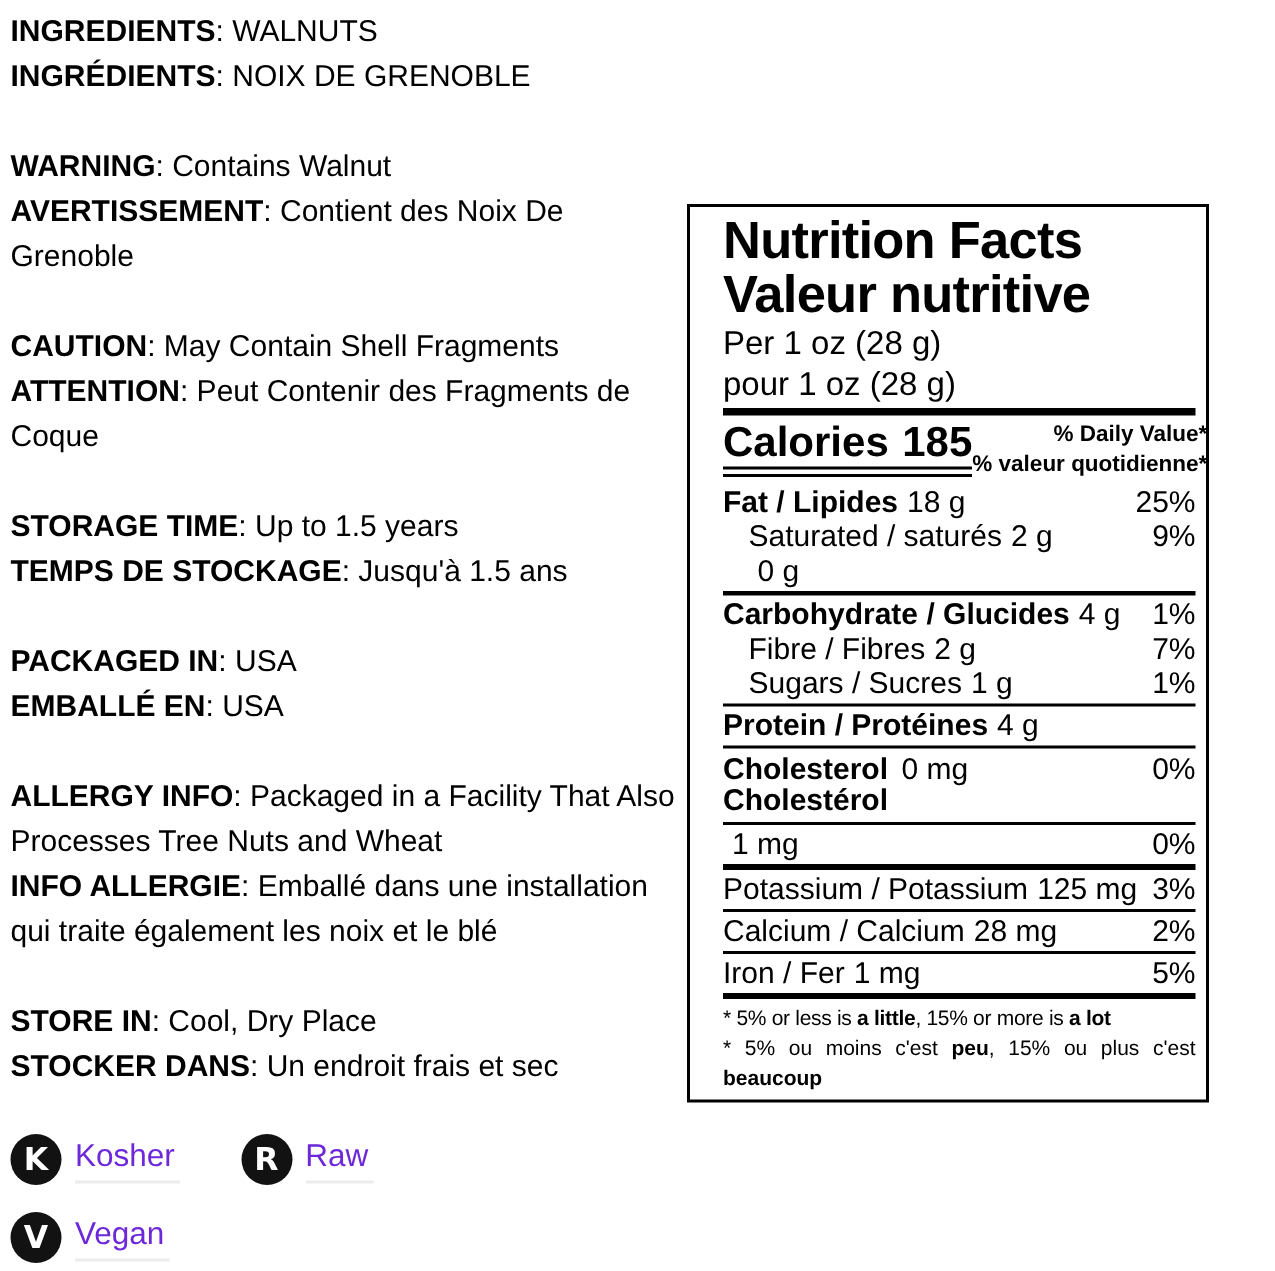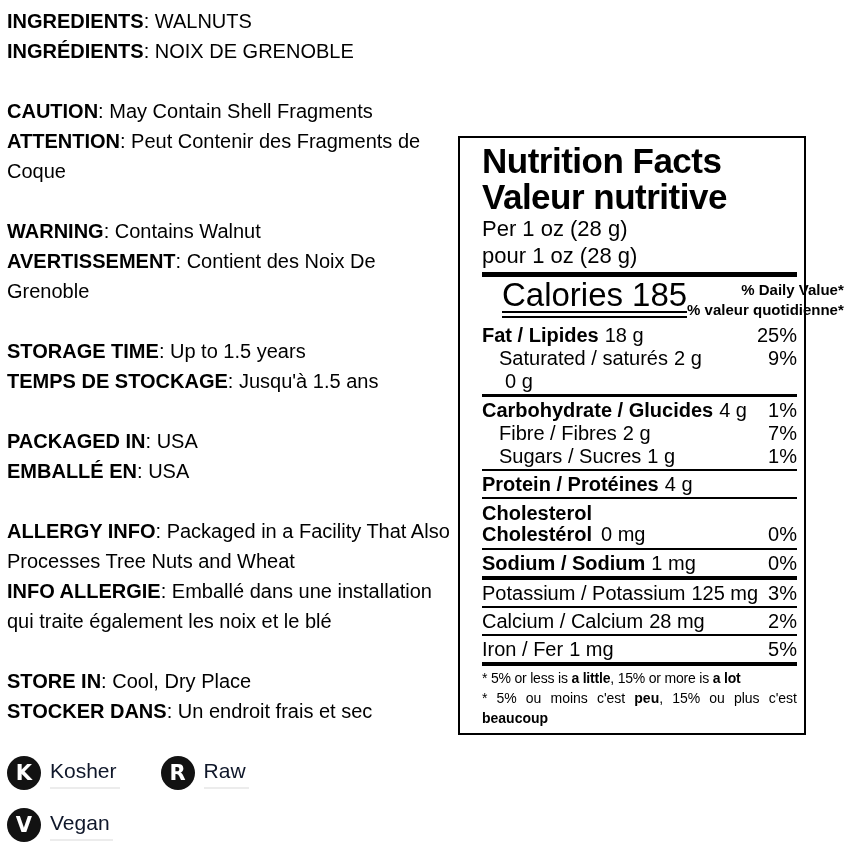--- a/index.html
+++ b/index.html
@@ -119,13 +119,13 @@
     </div>
 
     <div class="info-block">
+      <div class="info-line"><b>WARNING</b><span>: </span><span>Contains Walnut</span></div>
+      <div class="info-line"><b>AVERTISSEMENT</b><span>: </span><span>Contient des Noix De Grenoble</span></div>
+    </div>
+
+    <div class="info-block">
       <div class="info-line"><b>CAUTION</b><span>: </span><span>May Contain Shell Fragments</span></div>
       <div class="info-line"><b>ATTENTION</b><span>: </span><span>Peut Contenir des Fragments de Coque</span></div>
-    </div>
-
-    <div class="info-block">
-      <div class="info-line"><b>WARNING</b><span>: </span><span>Contains Walnut</span></div>
-      <div class="info-line"><b>AVERTISSEMENT</b><span>: </span><span>Contient des Noix De Grenoble</span></div>
     </div>
 
     <div class="info-block">

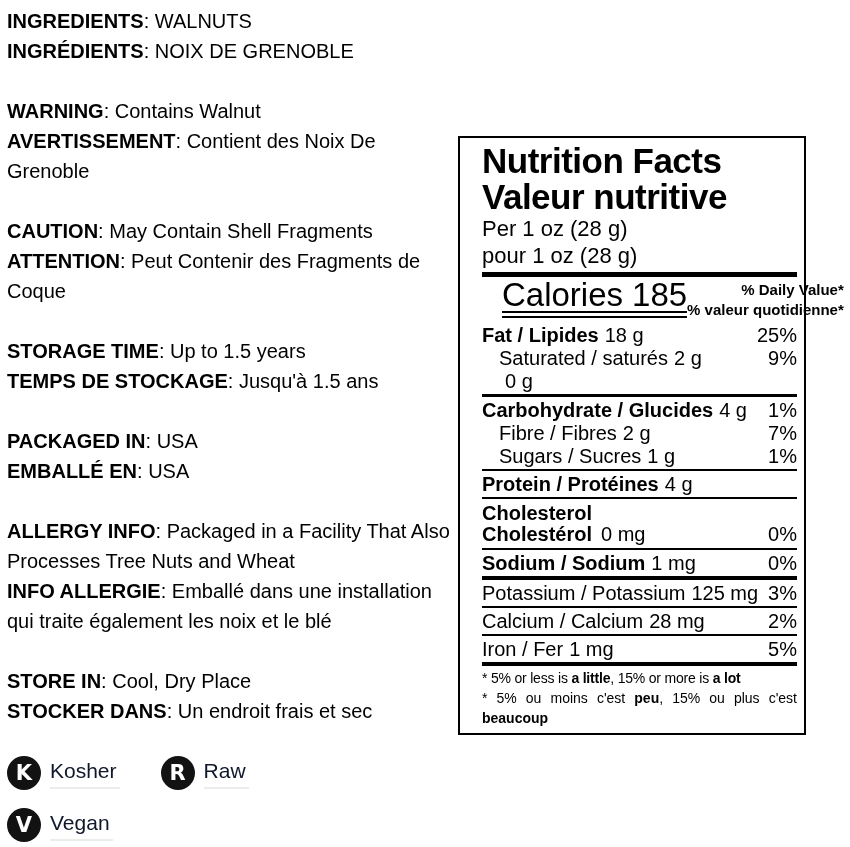--- a/index.html
+++ b/index.html
@@ -67,11 +67,10 @@
   }
   .cal-text {
     display: inline-block;
-    font-weight: normal; font-size: 33px; line-height: 31px;
+    font-weight: bold; font-size: 28px; line-height: 31px;
     border-bottom: 7px double #000;
     padding-bottom: 1px;
     white-space: nowrap;
-    margin-left: 20px;
   }
   .cal-val { margin-left: 9px; }
   .dv-head {

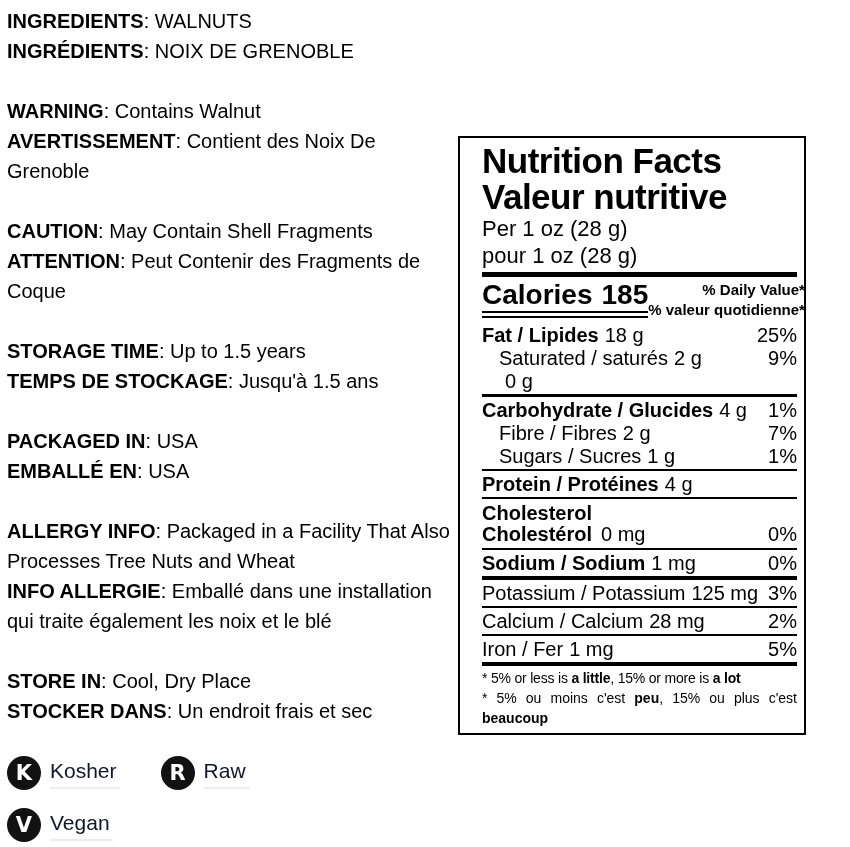--- a/index.html
+++ b/index.html
@@ -91,7 +91,7 @@
   .nf-row .dv { text-align: right; }
   .ind { padding-left: 17px; }
 
-  .chol-row { display: flex; align-items: flex-end; font-size: 20px; line-height: 21px; padding: 2px 0; }
+  .chol-row { display: flex; align-items: flex-start; font-size: 20px; line-height: 21px; padding: 2px 0; }
   .chol-names { font-weight: bold; }
   .chol-amt { margin-left: 9px; }
   .chol-sp { flex: 1 1 auto; }

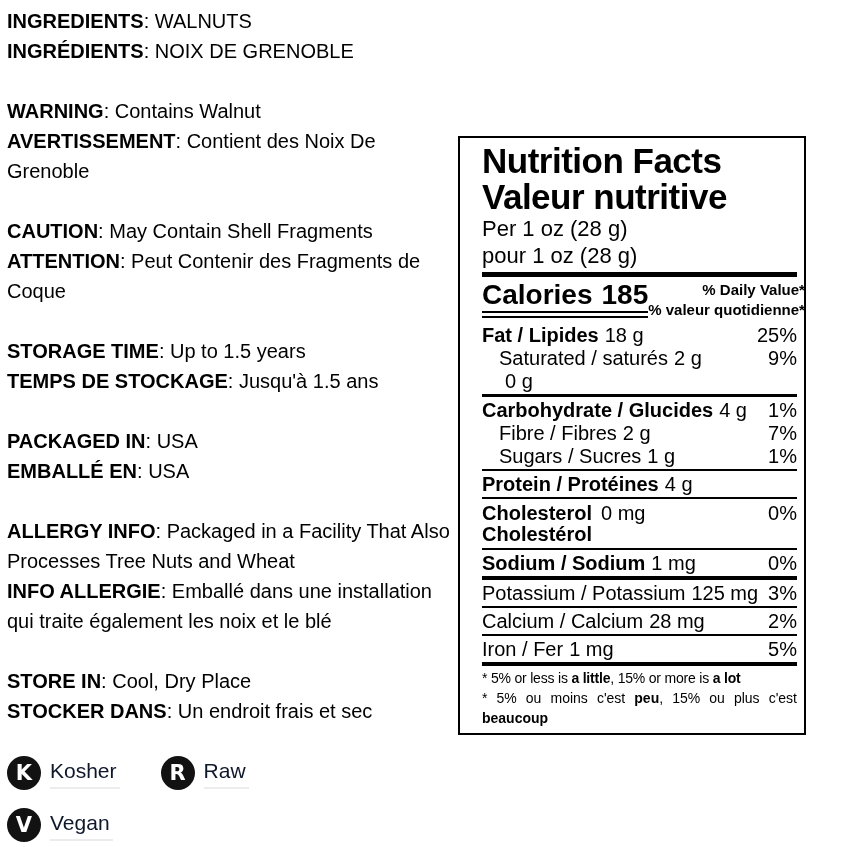--- a/index.html
+++ b/index.html
@@ -247,7 +247,6 @@
     <div class="hr2"></div>
 
     <div class="nf-row">
-      <span class="nm-b">Sodium / Sodium</span>
         <span class="amt">1 mg</span>
         <span class="sp"></span>
         <span class="dv">0%</span>

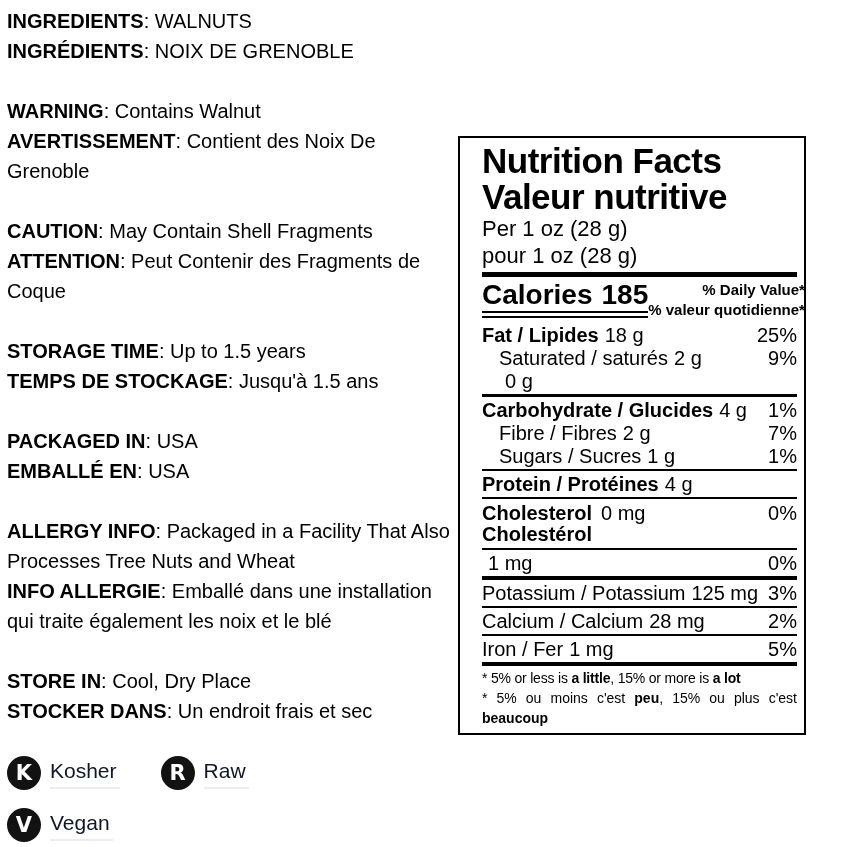--- a/index.html
+++ b/index.html
@@ -38,7 +38,7 @@
   }
   .badge-label {
     margin-left: 9px;
-    font-size: 21px; color: #0f172a;
+    font-size: 21px; color: #6d28d9;
     line-height: 26px;
     border-bottom: 2px solid #ececec;
     padding: 0 3px 3px 0;

